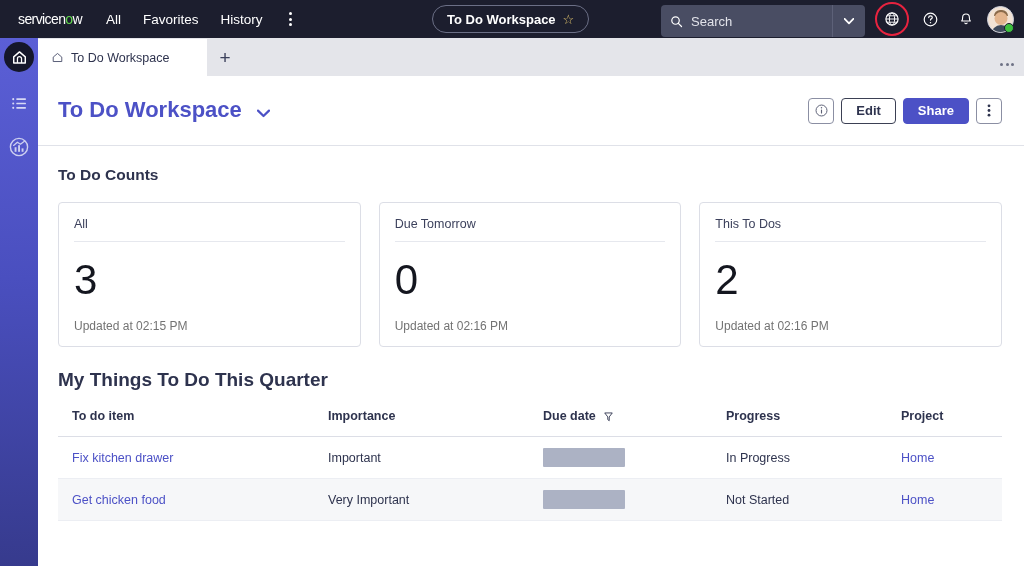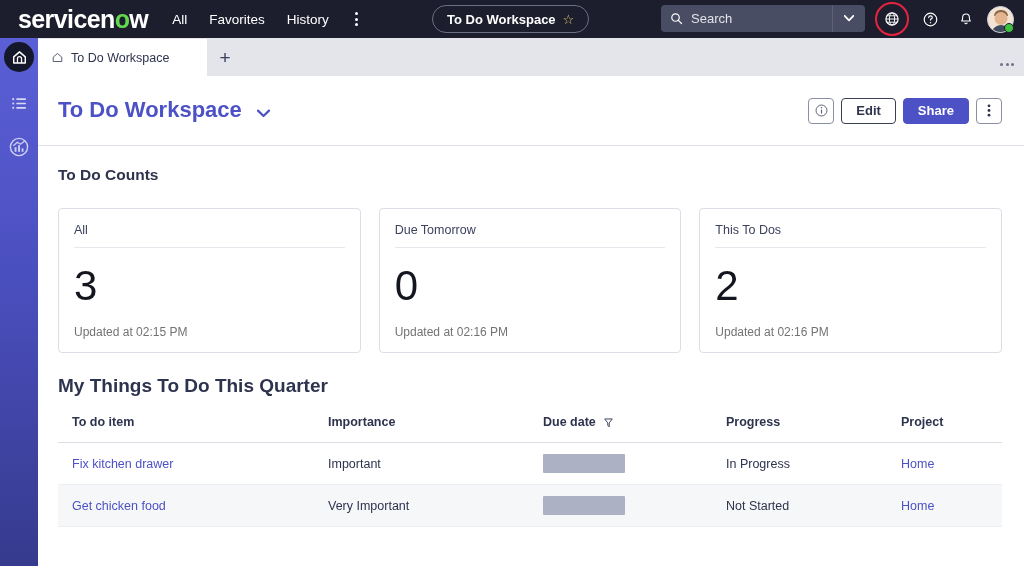--- a/index.html
+++ b/index.html
@@ -33,8 +33,8 @@
   }
   .brand {
     margin-left: 18px;
-    font-size: 25px;
-    font-weight: bold;
+    font-size: 14px;
+    font-weight: normal;
     letter-spacing: -0.6px;
     color: #ffffff;
     line-height: 1;

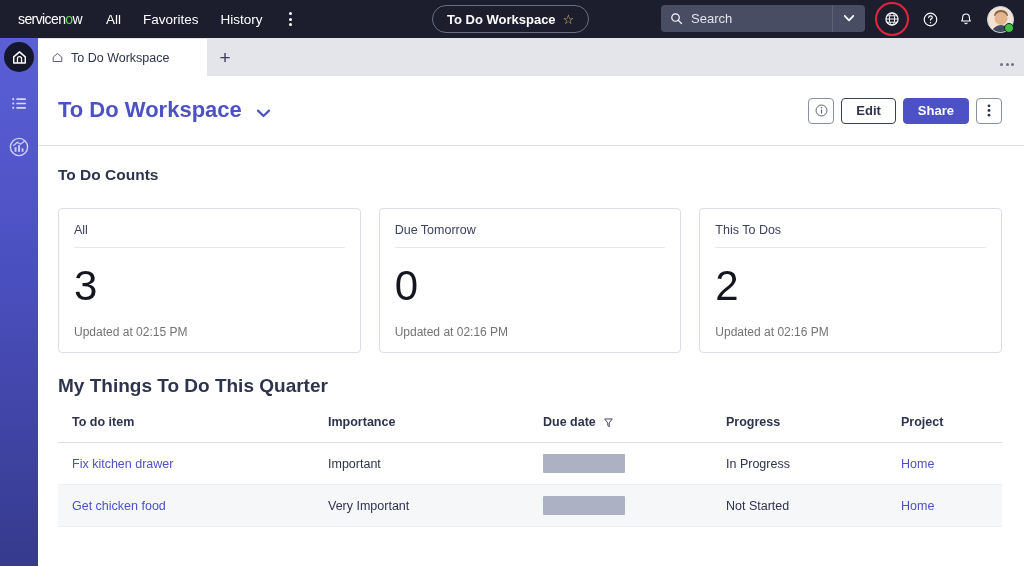--- a/index.html
+++ b/index.html
@@ -101,7 +101,7 @@
     left: 661px;
     top: 5px;
     width: 204px;
-    height: 27px;
+    height: 32px;
     background: #494d63;
     border-radius: 4px;
     display: flex;

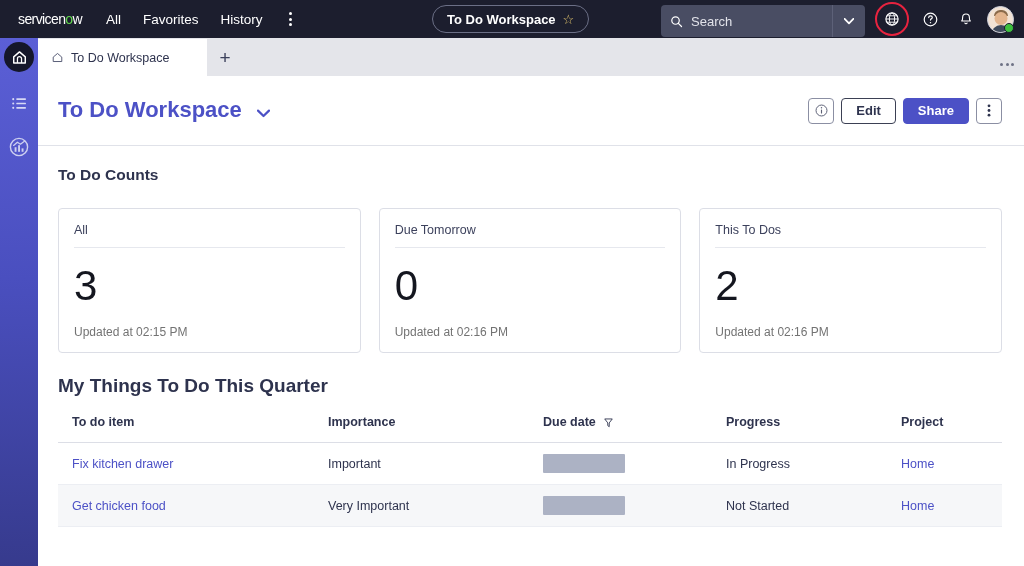--- a/index.html
+++ b/index.html
@@ -361,7 +361,7 @@
     font-size: 15.5px;
     font-weight: bold;
     color: #2e334e;
-    margin: 0 0 24px 0;
+    margin: 0 0 18px 0;
   }
   .section-title.big {
     font-size: 19px;

